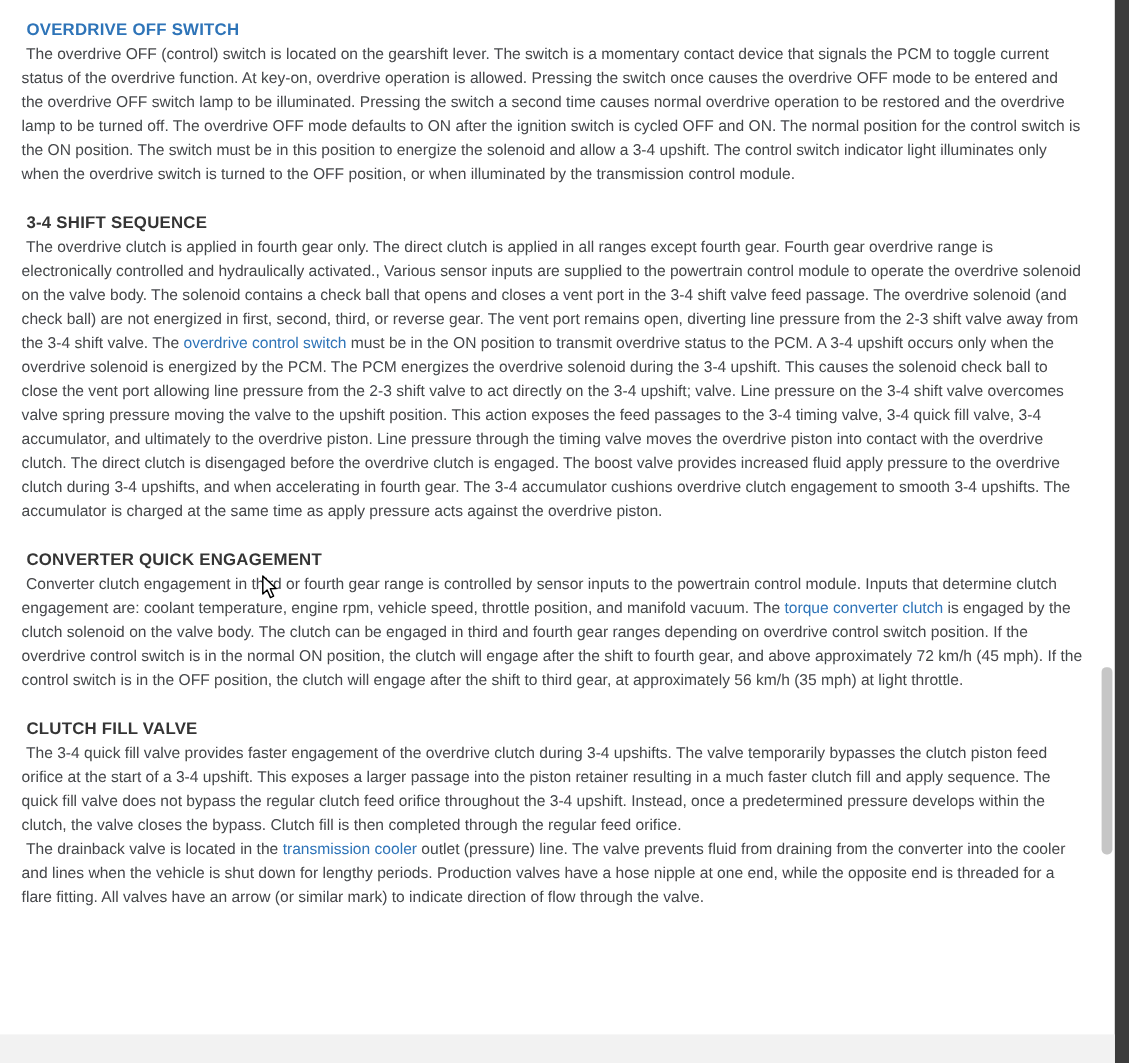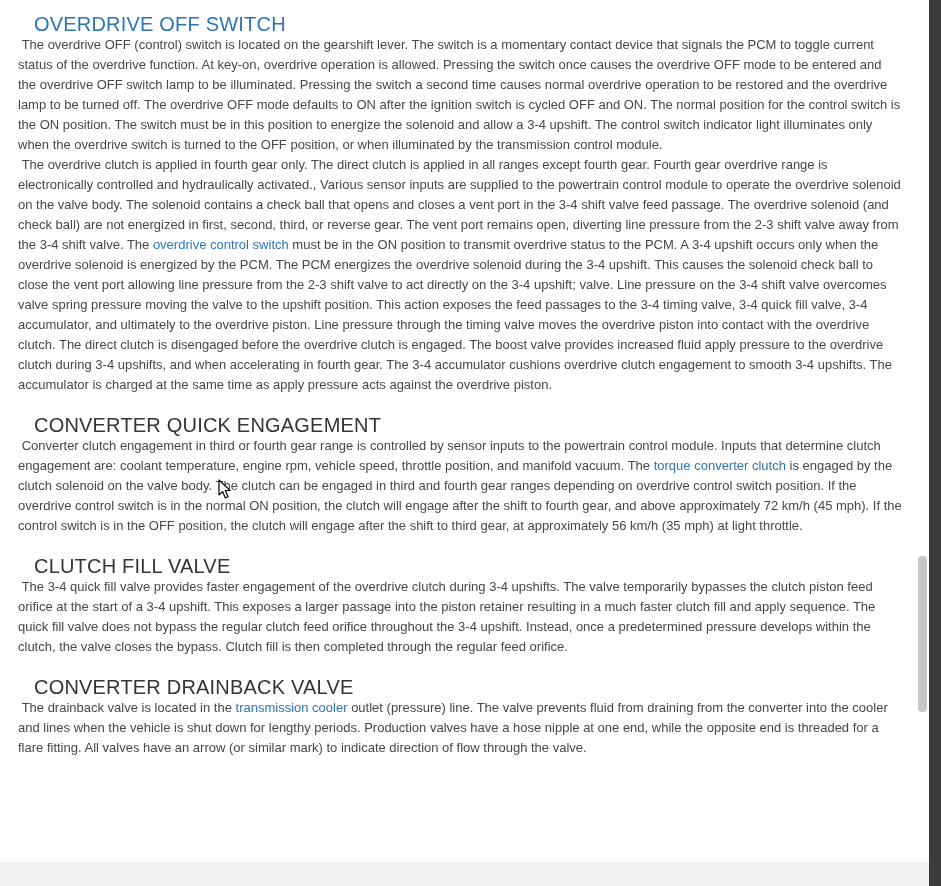--- a/index.html
+++ b/index.html
@@ -24,11 +24,11 @@
     top:14px;left:18px;right:38px;
   }
   .heading{
-    font-size:20px;
+    font-size:14px;
     line-height:20px;
-    font-weight:normal;
+    font-weight:bold;
     color:var(--heading-dark);
-    margin:20px 0 1px 16px;
+    margin:20px 0 1px 4px;
     letter-spacing:0.2px;
   }
   .heading:first-child{margin-top:0;}

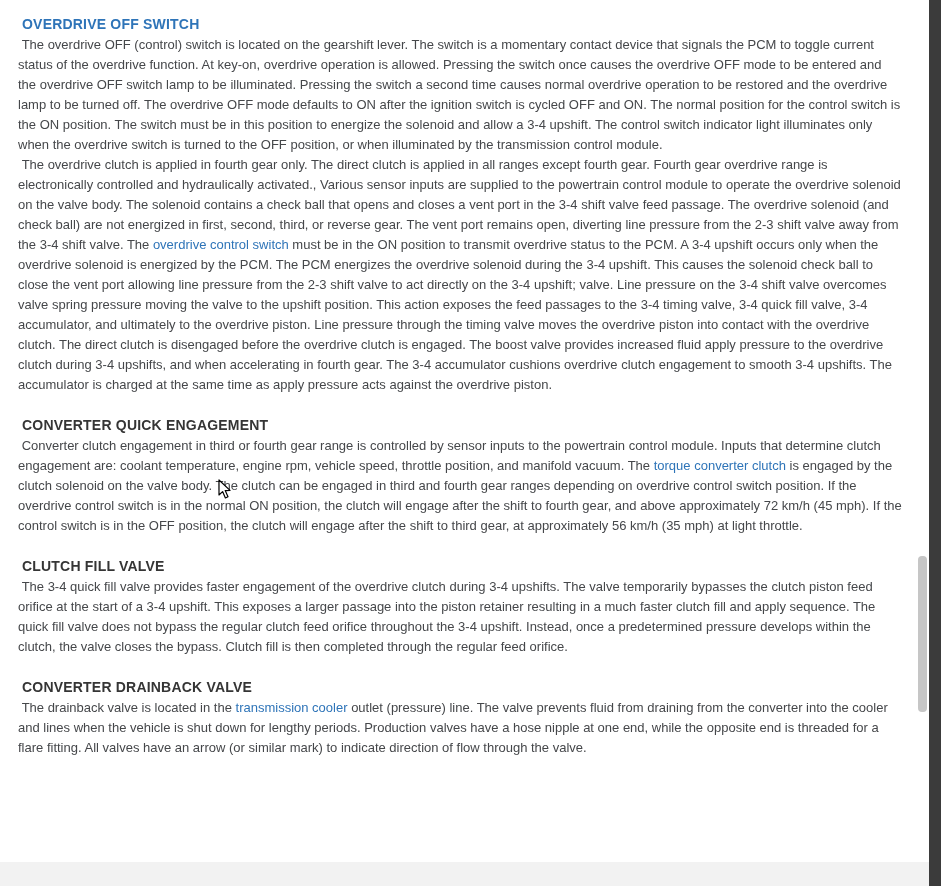--- a/index.html
+++ b/index.html
@@ -81,6 +81,7 @@
   <main class="content">
       <h2 class="heading heading-link">OVERDRIVE OFF SWITCH</h2>
       <p class="para"><span> The overdrive OFF (control) switch is located on the gearshift lever. The switch is a momentary contact device that signals the PCM to toggle current status of the overdrive function. At key-on, overdrive operation is allowed. Pressing the switch once causes the overdrive OFF mode to be entered and the overdrive OFF switch lamp to be illuminated. Pressing the switch a second time causes normal overdrive operation to be restored and the overdrive lamp to be turned off. The overdrive OFF mode defaults to ON after the ignition switch is cycled OFF and ON. The normal position for the control switch is the ON position. The switch must be in this position to energize the solenoid and allow a 3-4 upshift. The control switch indicator light illuminates only when the overdrive switch is turned to the OFF position, or when illuminated by the transmission control module.</span></p>
+      <h2 class="heading">3-4 SHIFT SEQUENCE</h2>
       <p class="para"><span> The overdrive clutch is applied in fourth gear only. The direct clutch is applied in all ranges except fourth gear. Fourth gear overdrive range is electronically controlled and hydraulically activated., Various sensor inputs are supplied to the powertrain control module to operate the overdrive solenoid on the valve body. The solenoid contains a check ball that opens and closes a vent port in the 3-4 shift valve feed passage. The overdrive solenoid (and check ball) are not energized in first, second, third, or reverse gear. The vent port remains open, diverting line pressure from the 2-3 shift valve away from the 3-4 shift valve. The </span><a href="#" class="inline-link">overdrive control switch</a><span> must be in the ON position to transmit overdrive status to the PCM. A 3-4 upshift occurs only when the overdrive solenoid is energized by the PCM. The PCM energizes the overdrive solenoid during the 3-4 upshift. This causes the solenoid check ball to close the vent port allowing line pressure from the 2-3 shift valve to act directly on the 3-4 upshift; valve. Line pressure on the 3-4 shift valve overcomes valve spring pressure moving the valve to the upshift position. This action exposes the feed passages to the 3-4 timing valve, 3-4 quick fill valve, 3-4 accumulator, and ultimately to the overdrive piston. Line pressure through the timing valve moves the overdrive piston into contact with the overdrive clutch. The direct clutch is disengaged before the overdrive clutch is engaged. The boost valve provides increased fluid apply pressure to the overdrive clutch during 3-4 upshifts, and when accelerating in fourth gear. The 3-4 accumulator cushions overdrive clutch engagement to smooth 3-4 upshifts. The accumulator is charged at the same time as apply pressure acts against the overdrive piston.</span></p>
       <h2 class="heading">CONVERTER QUICK ENGAGEMENT</h2>
       <p class="para"><span> Converter clutch engagement in third or fourth gear range is controlled by sensor inputs to the powertrain control module. Inputs that determine clutch engagement are: coolant temperature, engine rpm, vehicle speed, throttle position, and manifold vacuum. The </span><a href="#" class="inline-link">torque converter clutch</a><span> is engaged by the clutch solenoid on the valve body. The clutch can be engaged in third and fourth gear ranges depending on overdrive control switch position. If the overdrive control switch is in the normal ON position, the clutch will engage after the shift to fourth gear, and above approximately 72 km/h (45 mph). If the control switch is in the OFF position, the clutch will engage after the shift to third gear, at approximately 56 km/h (35 mph) at light throttle.</span></p>

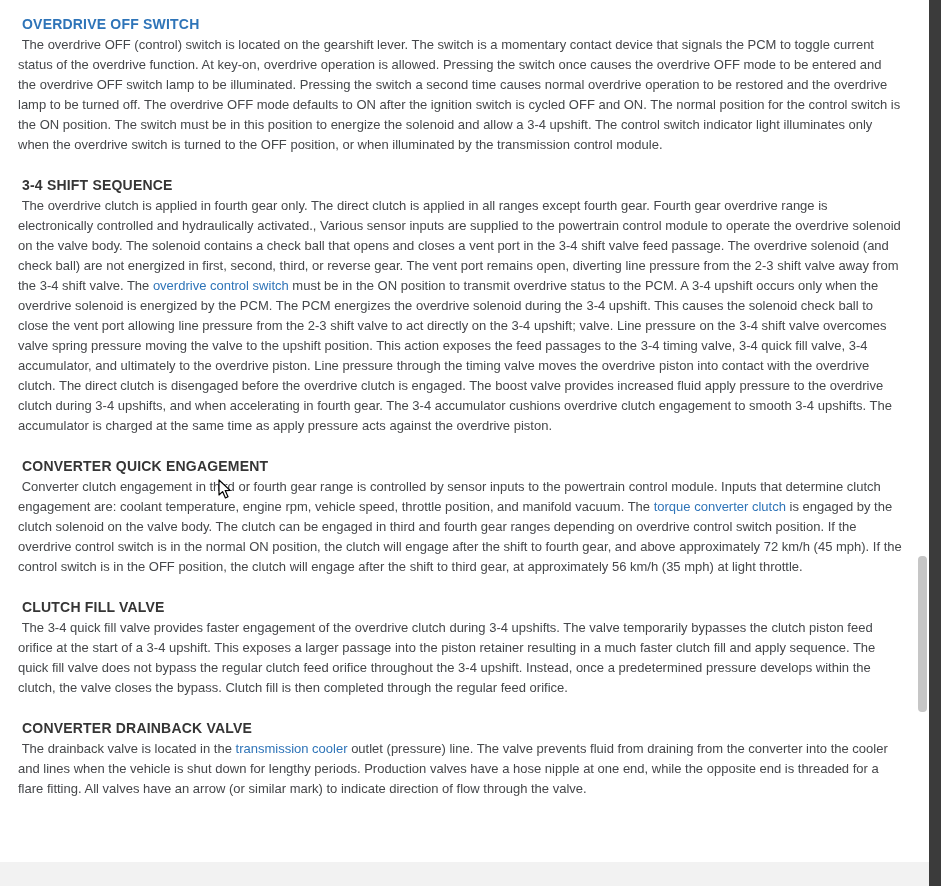--- a/index.html
+++ b/index.html
@@ -87,7 +87,6 @@
       <p class="para"><span> Converter clutch engagement in third or fourth gear range is controlled by sensor inputs to the powertrain control module. Inputs that determine clutch engagement are: coolant temperature, engine rpm, vehicle speed, throttle position, and manifold vacuum. The </span><a href="#" class="inline-link">torque converter clutch</a><span> is engaged by the clutch solenoid on the valve body. The clutch can be engaged in third and fourth gear ranges depending on overdrive control switch position. If the overdrive control switch is in the normal ON position, the clutch will engage after the shift to fourth gear, and above approximately 72 km/h (45 mph). If the control switch is in the OFF position, the clutch will engage after the shift to third gear, at approximately 56 km/h (35 mph) at light throttle.</span></p>
       <h2 class="heading">CLUTCH FILL VALVE</h2>
       <p class="para"><span> The 3-4 quick fill valve provides faster engagement of the overdrive clutch during 3-4 upshifts. The valve temporarily bypasses the clutch piston feed orifice at the start of a 3-4 upshift. This exposes a larger passage into the piston retainer resulting in a much faster clutch fill and apply sequence. The quick fill valve does not bypass the regular clutch feed orifice throughout the 3-4 upshift. Instead, once a predetermined pressure develops within the clutch, the valve closes the bypass. Clutch fill is then completed through the regular feed orifice.</span></p>
-      <h2 class="heading">CONVERTER DRAINBACK VALVE</h2>
       <p class="para"><span> The drainback valve is located in the </span><a href="#" class="inline-link">transmission cooler</a><span> outlet (pressure) line. The valve prevents fluid from draining from the converter into the cooler and lines when the vehicle is shut down for lengthy periods. Production valves have a hose nipple at one end, while the opposite end is threaded for a flare fitting. All valves have an arrow (or similar mark) to indicate direction of flow through the valve.</span></p>
     </main>
 

